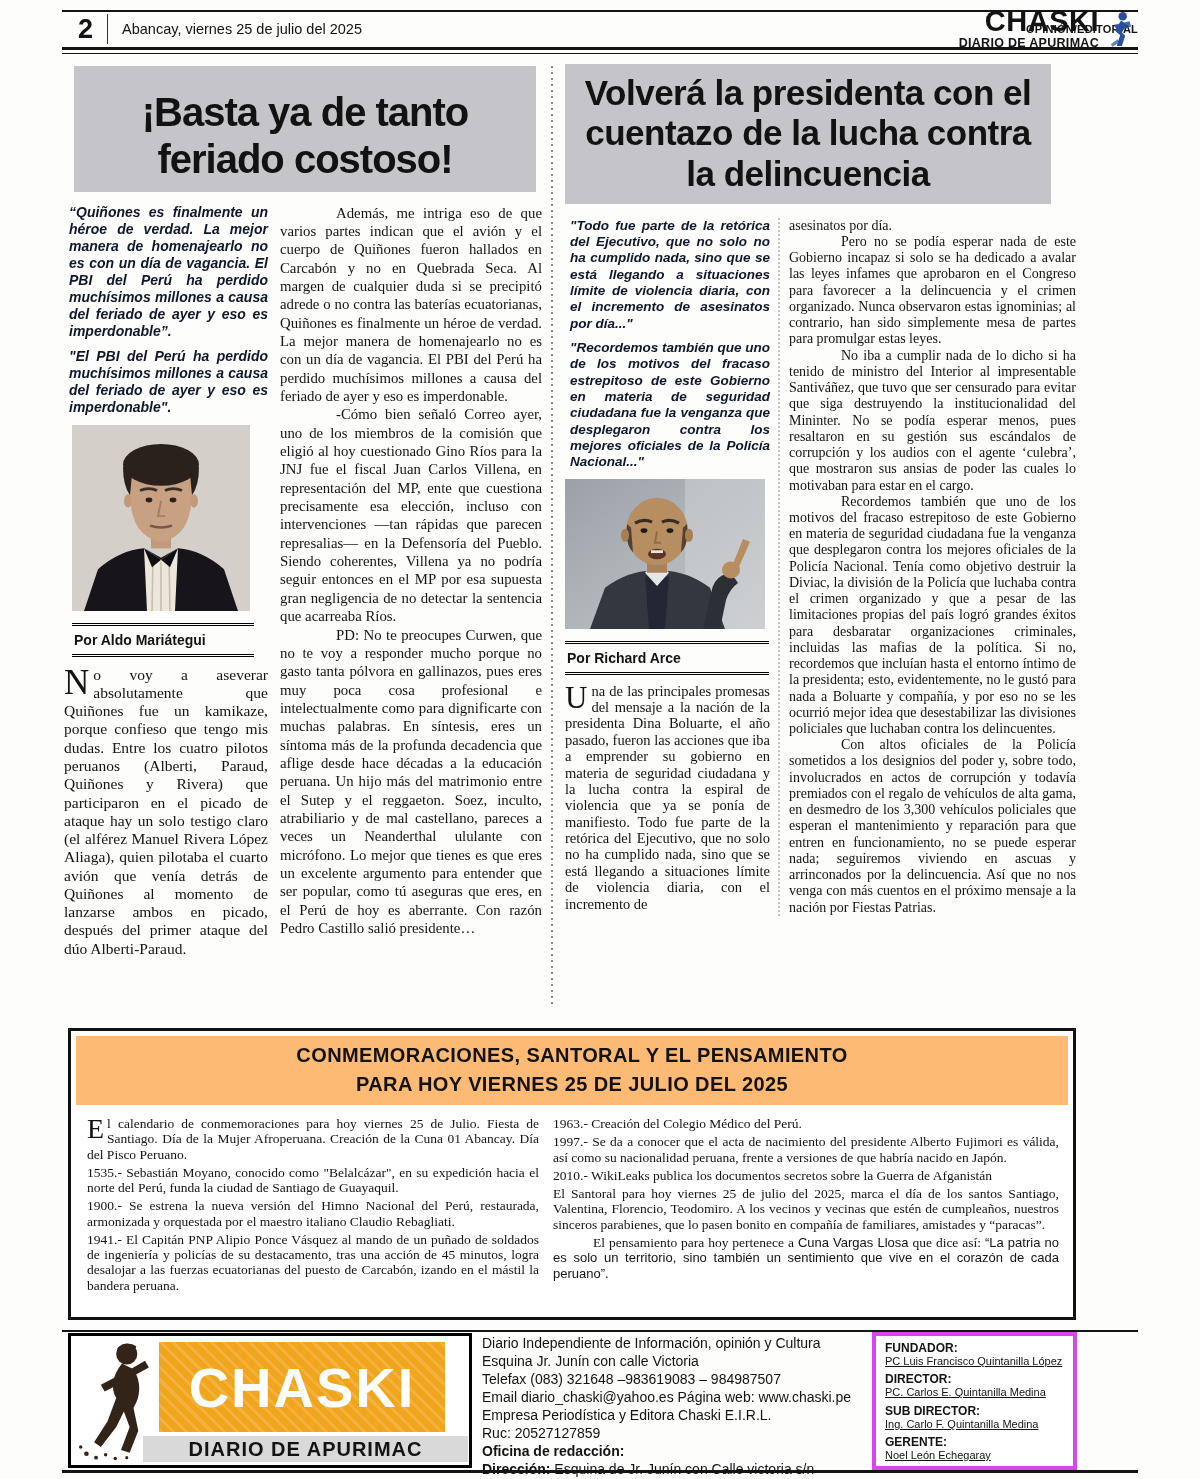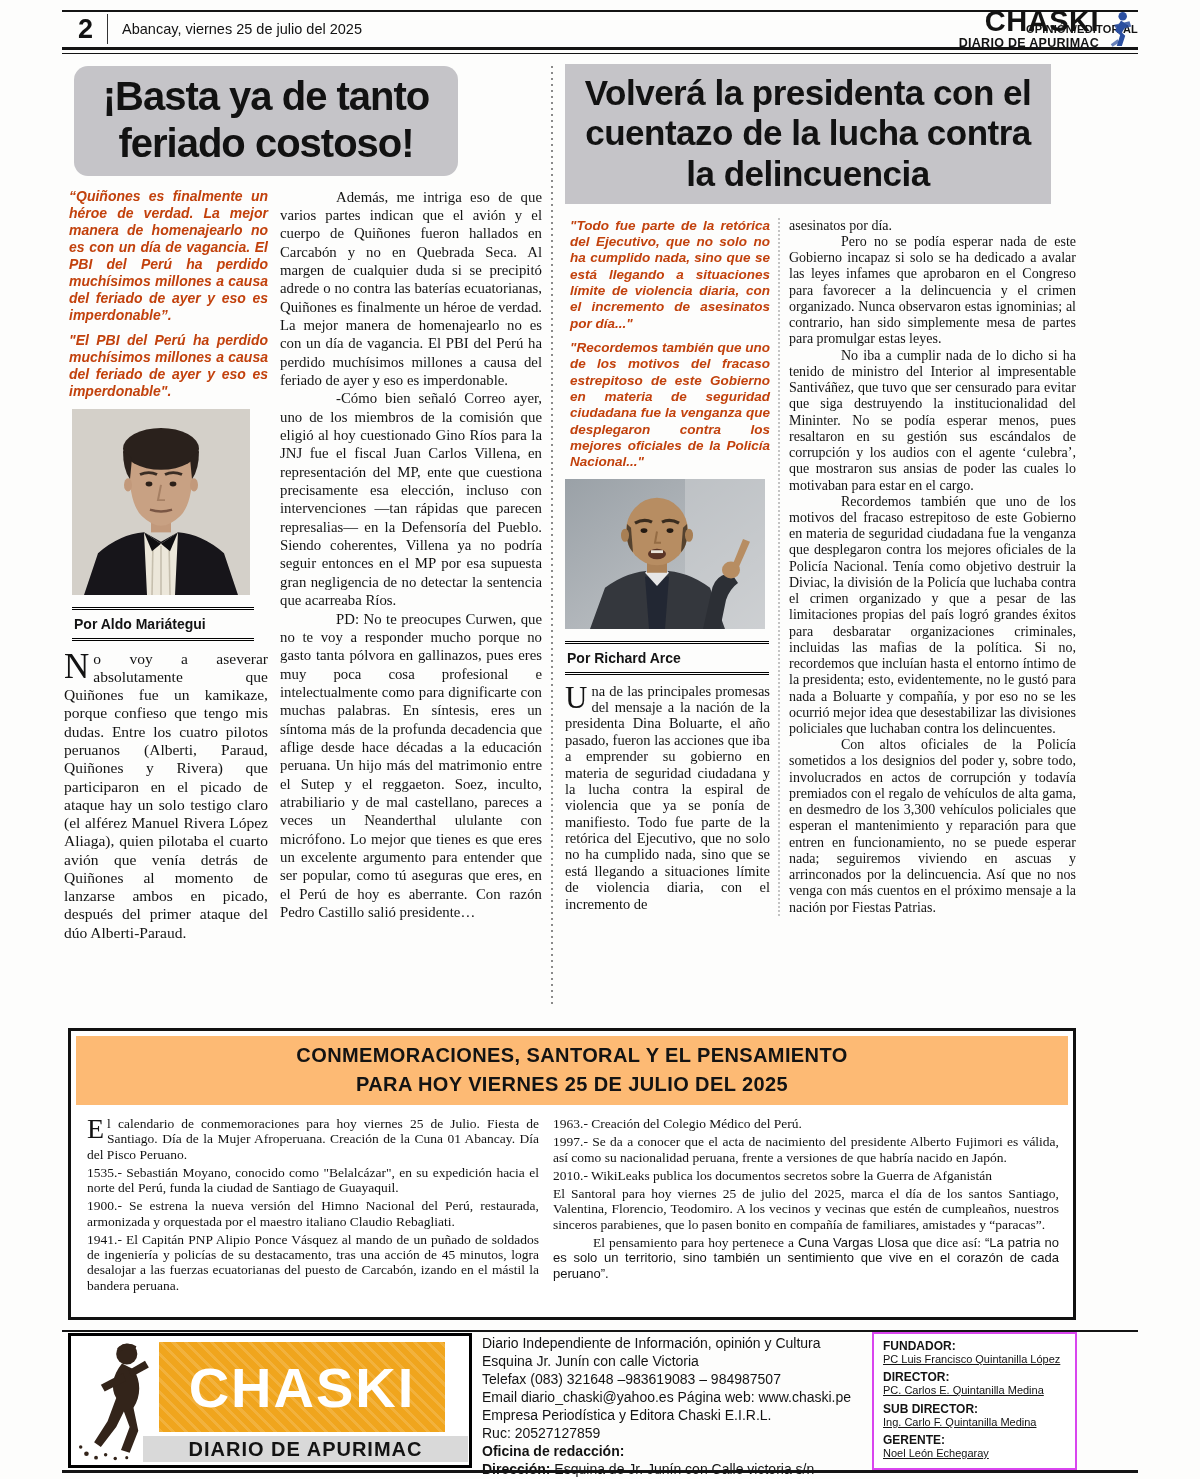--- a/index.html
+++ b/index.html
@@ -29,7 +29,7 @@
   #article-divider{left:551px;top:66px;width:2px;height:942px;
       background-image:repeating-linear-gradient(to bottom,#8a8a8a 0 2px,transparent 2px 6px);}
   .title-box{background:#c5c4c8;text-align:center;font-weight:bold;color:#121212;letter-spacing:-1px;}
-  .t1{margin:2px 0 12px 10px;width:384px;font-size:40px;line-height:1.17;padding:7px 2px 9px;box-sizing:border-box;border-radius:14px;}
+  .t1{margin:2px 0 12px 10px;width:462px;font-size:40px;line-height:1.17;padding:23px 2px 9px;box-sizing:border-box;}
   .t2{margin:0 0 14px 0;width:486px;font-size:35px;line-height:1.15;padding:9px 2px 10px;box-sizing:border-box;letter-spacing:-.5px;}
   .cols{display:flex;}
   .colA{width:204px;margin-right:12px;}

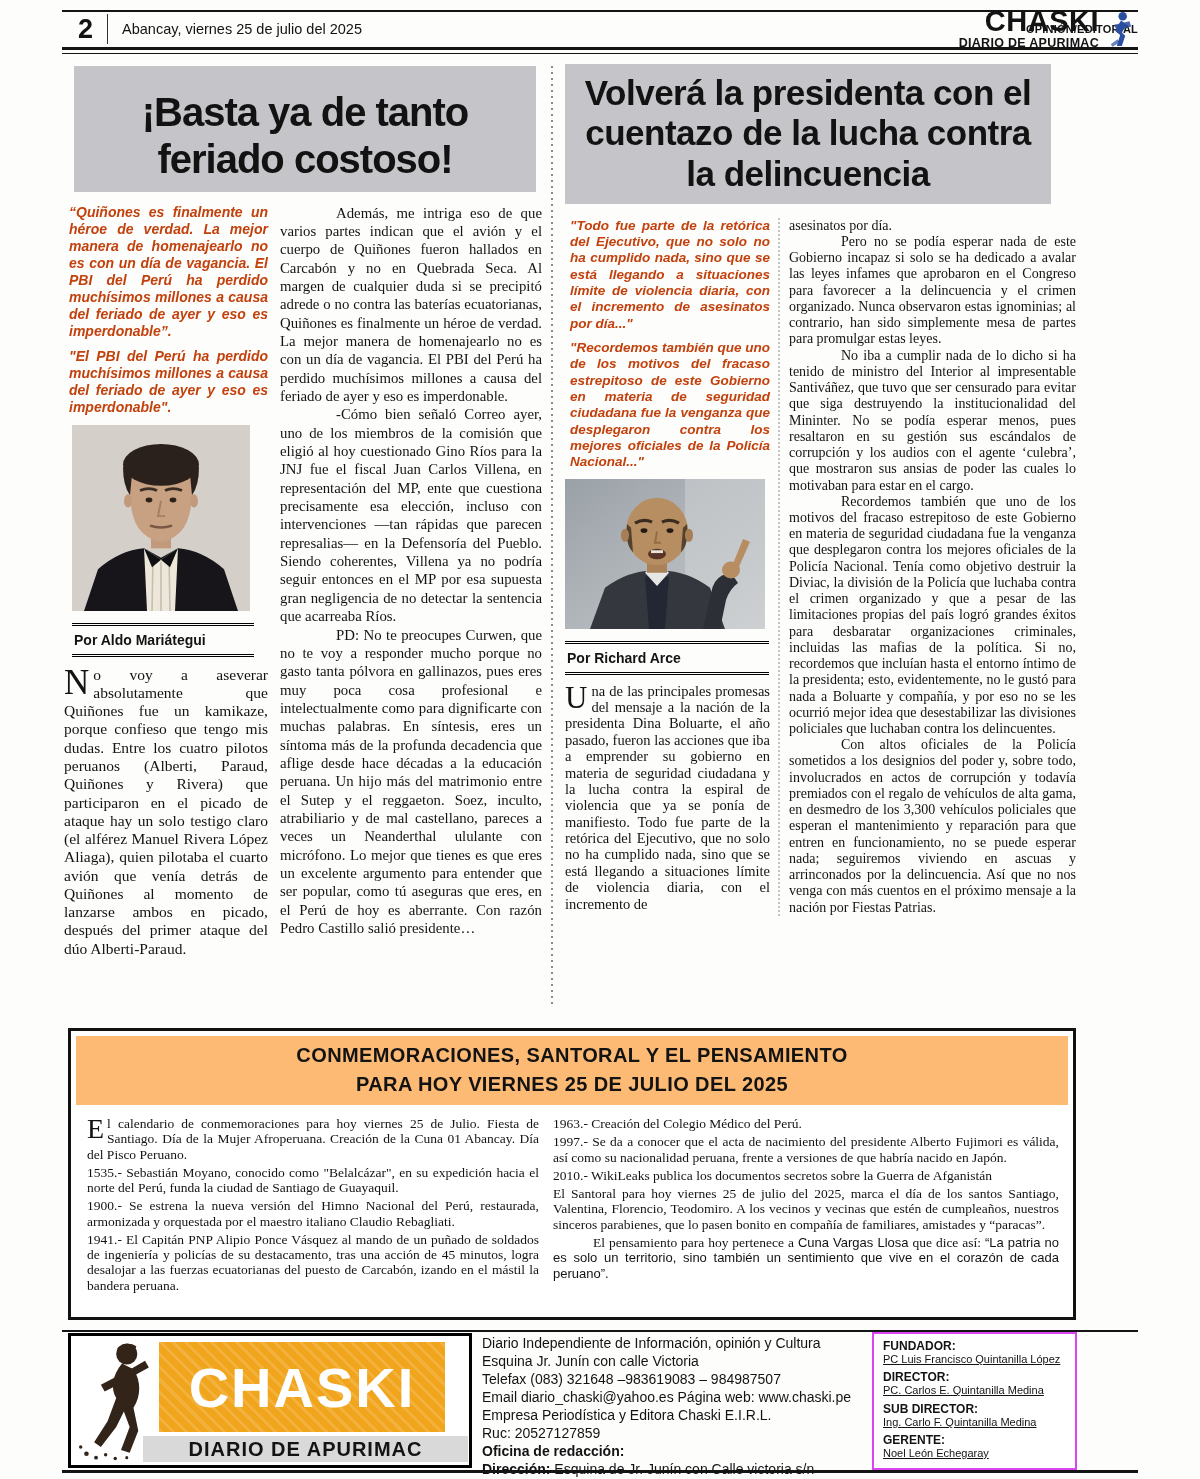--- a/index.html
+++ b/index.html
@@ -36,7 +36,7 @@
   .colB{width:262px;}
   .colC{width:205px;}
   .colD{width:287px;margin-left:8px;border-left:2px dotted #c3c3c3;padding-left:9px;}
-  .lede{color:#c2410c;font-style:italic;font-weight:bold;text-align:justify;margin:0 0 8px;padding-left:5px;}
+  .lede{color:#0f172a;font-style:italic;font-weight:bold;text-align:justify;margin:0 0 8px;padding-left:5px;}
   .colA .lede{font-size:14px;line-height:1.22;}
   .colC .lede{font-size:13.5px;line-height:1.21;}
   .photo{line-height:0;}

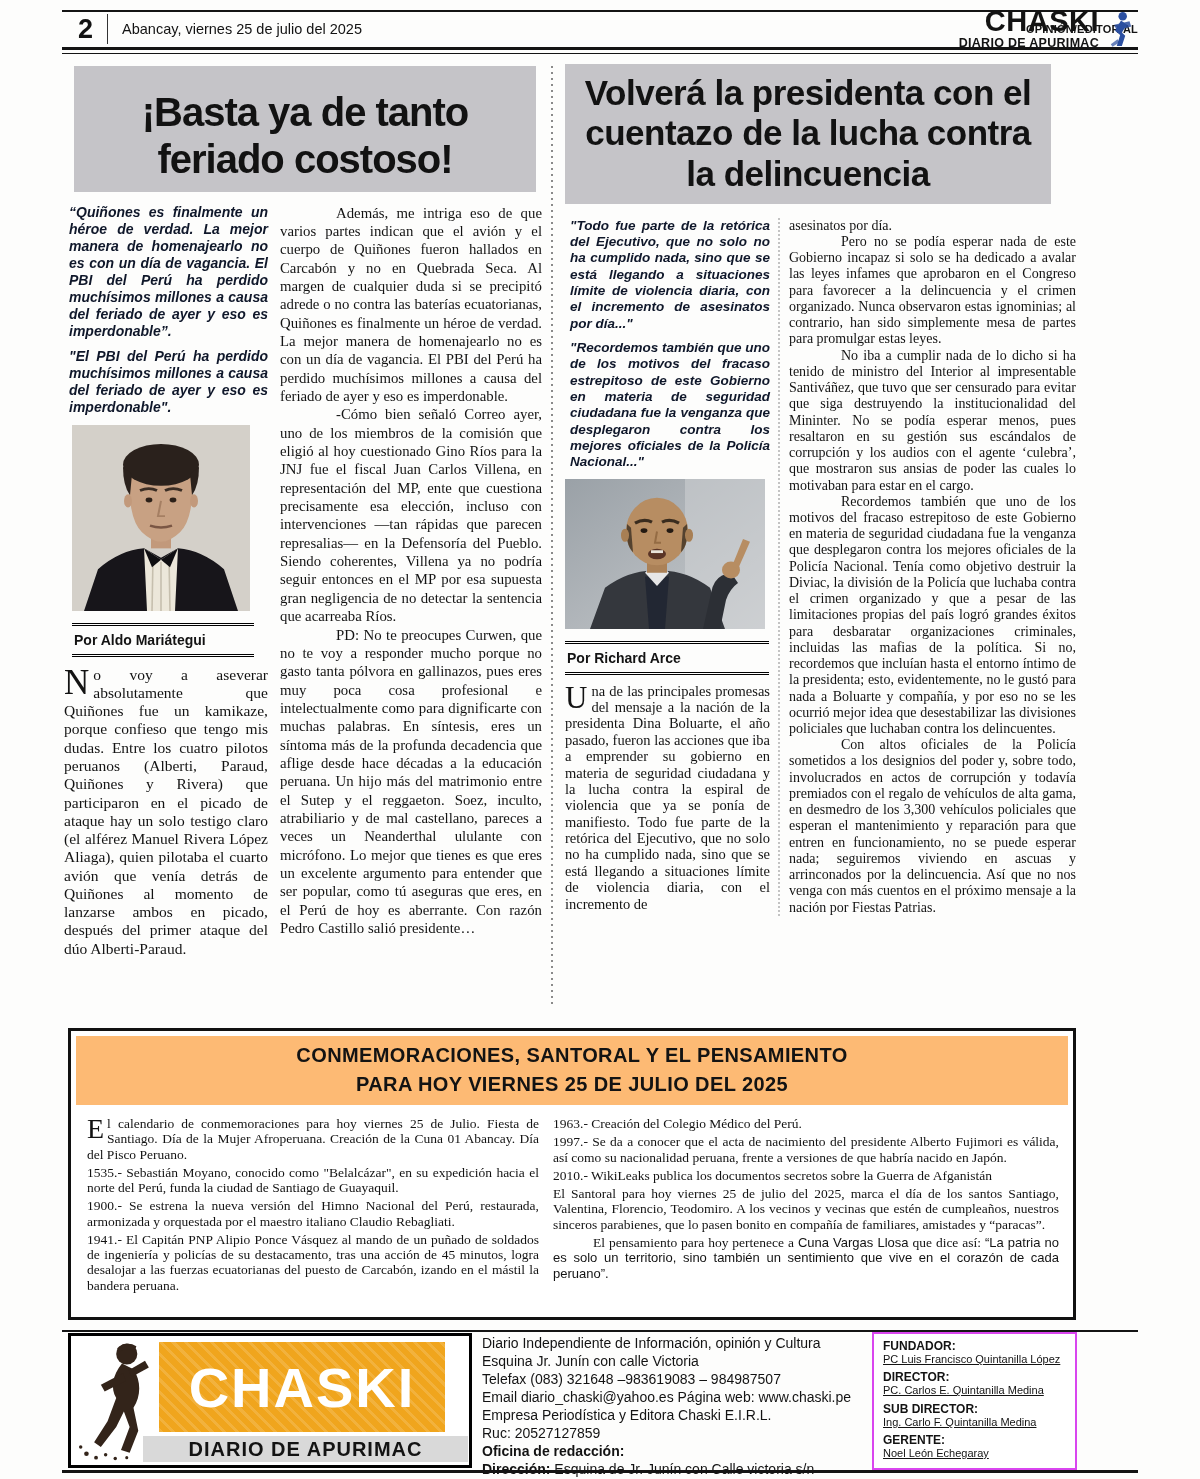--- a/index.html
+++ b/index.html
@@ -87,7 +87,7 @@
   #footer-info{left:482px;top:1336px;width:382px;font-size:14px;line-height:1.14;}
   #footer-info div{margin-bottom:2px;}
   .blb{font-weight:bold;}
-  #staff-box{left:872px;top:1332px;width:205px;height:138px;border:2px solid #d946ef;
+  #staff-box{left:872px;top:1332px;width:205px;height:138px;border:4px solid #d946ef;
              box-sizing:border-box;padding:6px 9px;background:#fff;}
   .role{font-weight:bold;font-size:12px;line-height:1.1;}
   .sname{font-size:11px;line-height:1.1;margin-bottom:6px;text-decoration:underline;}

